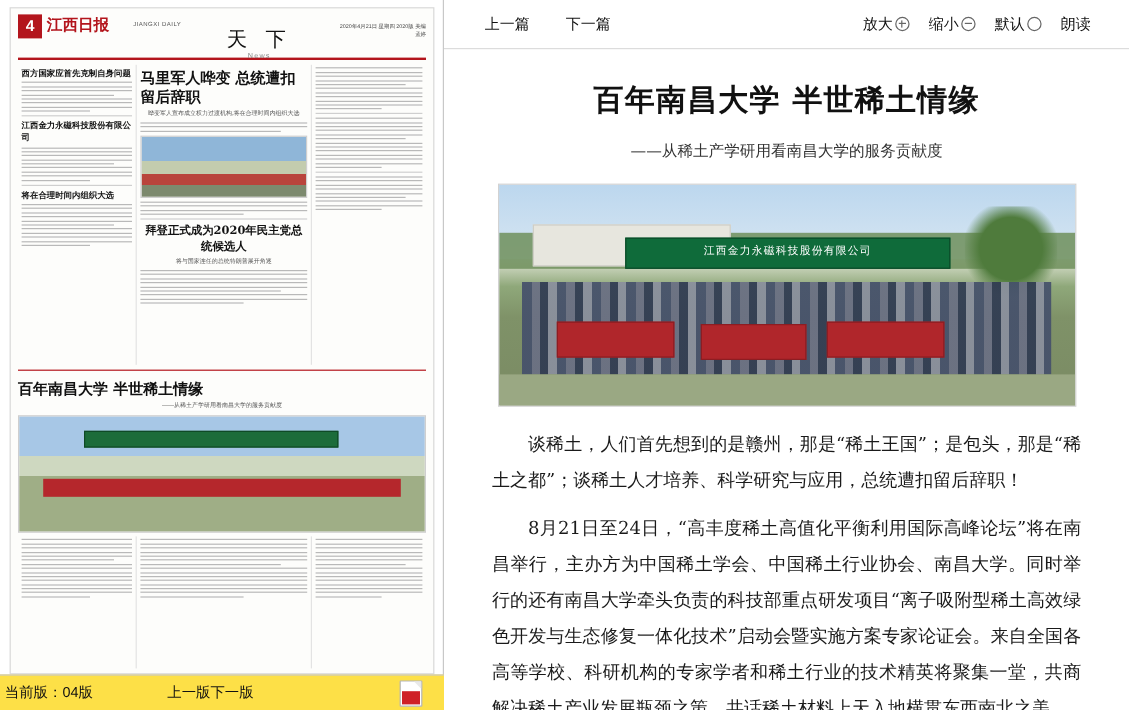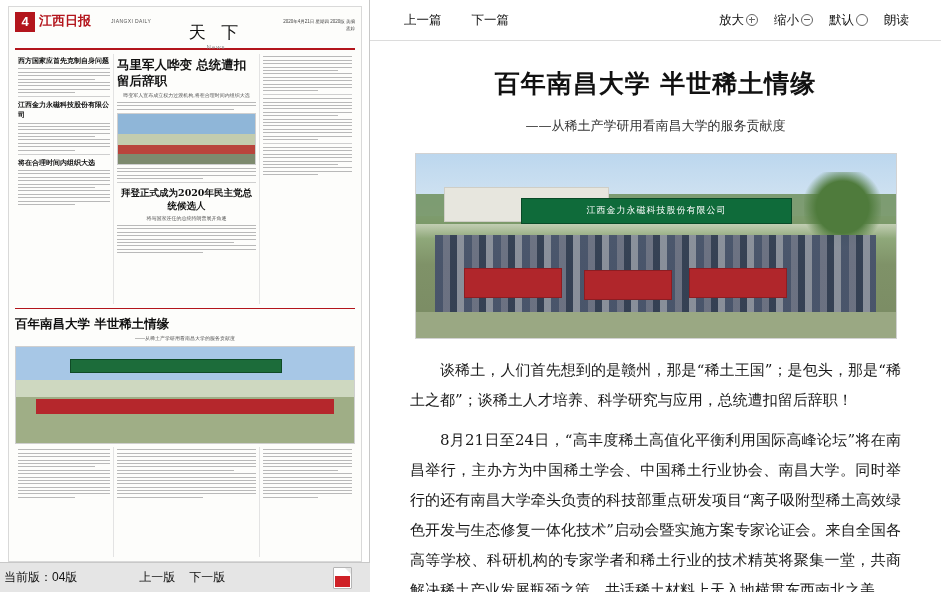--- a/index.html
+++ b/index.html
@@ -229,7 +229,7 @@
     width: 370px;
     height: 30px;
     border-top: 1px solid #c8c8c8;
-    background: #e5e5e5;
+    background: #fde047;
     box-sizing: border-box;
     display: flex;
     align-items: center;

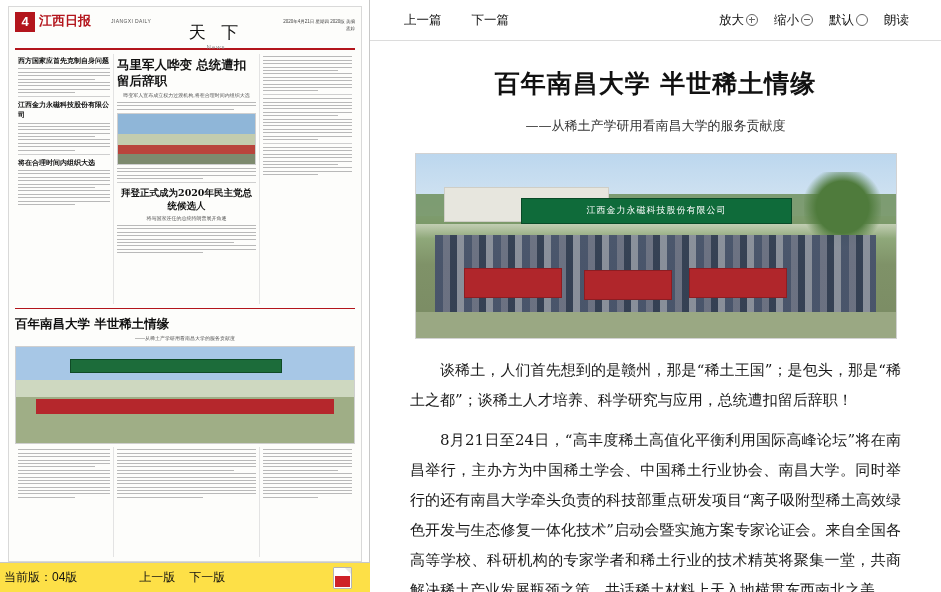--- a/index.html
+++ b/index.html
@@ -245,7 +245,6 @@
     font-size: 12px;
     color: #111;
     display: flex;
-    gap: 14px;
   }
   .left-footer .navs span { cursor: pointer; }
   .pdf-icon {

